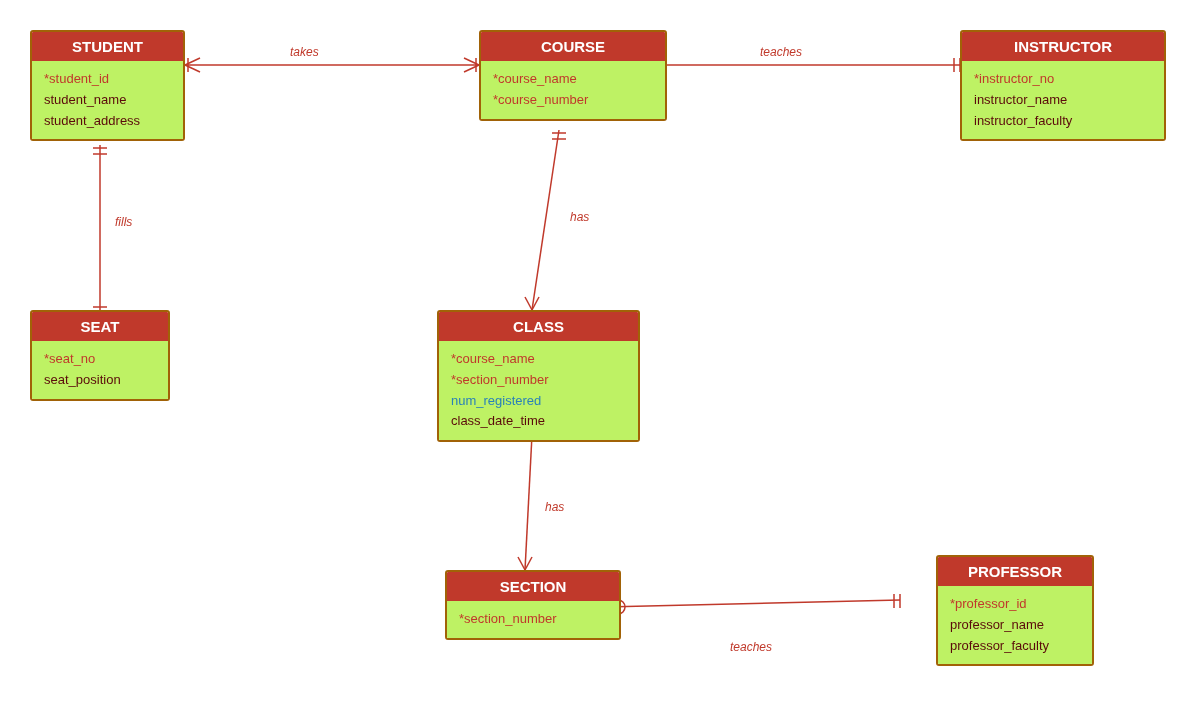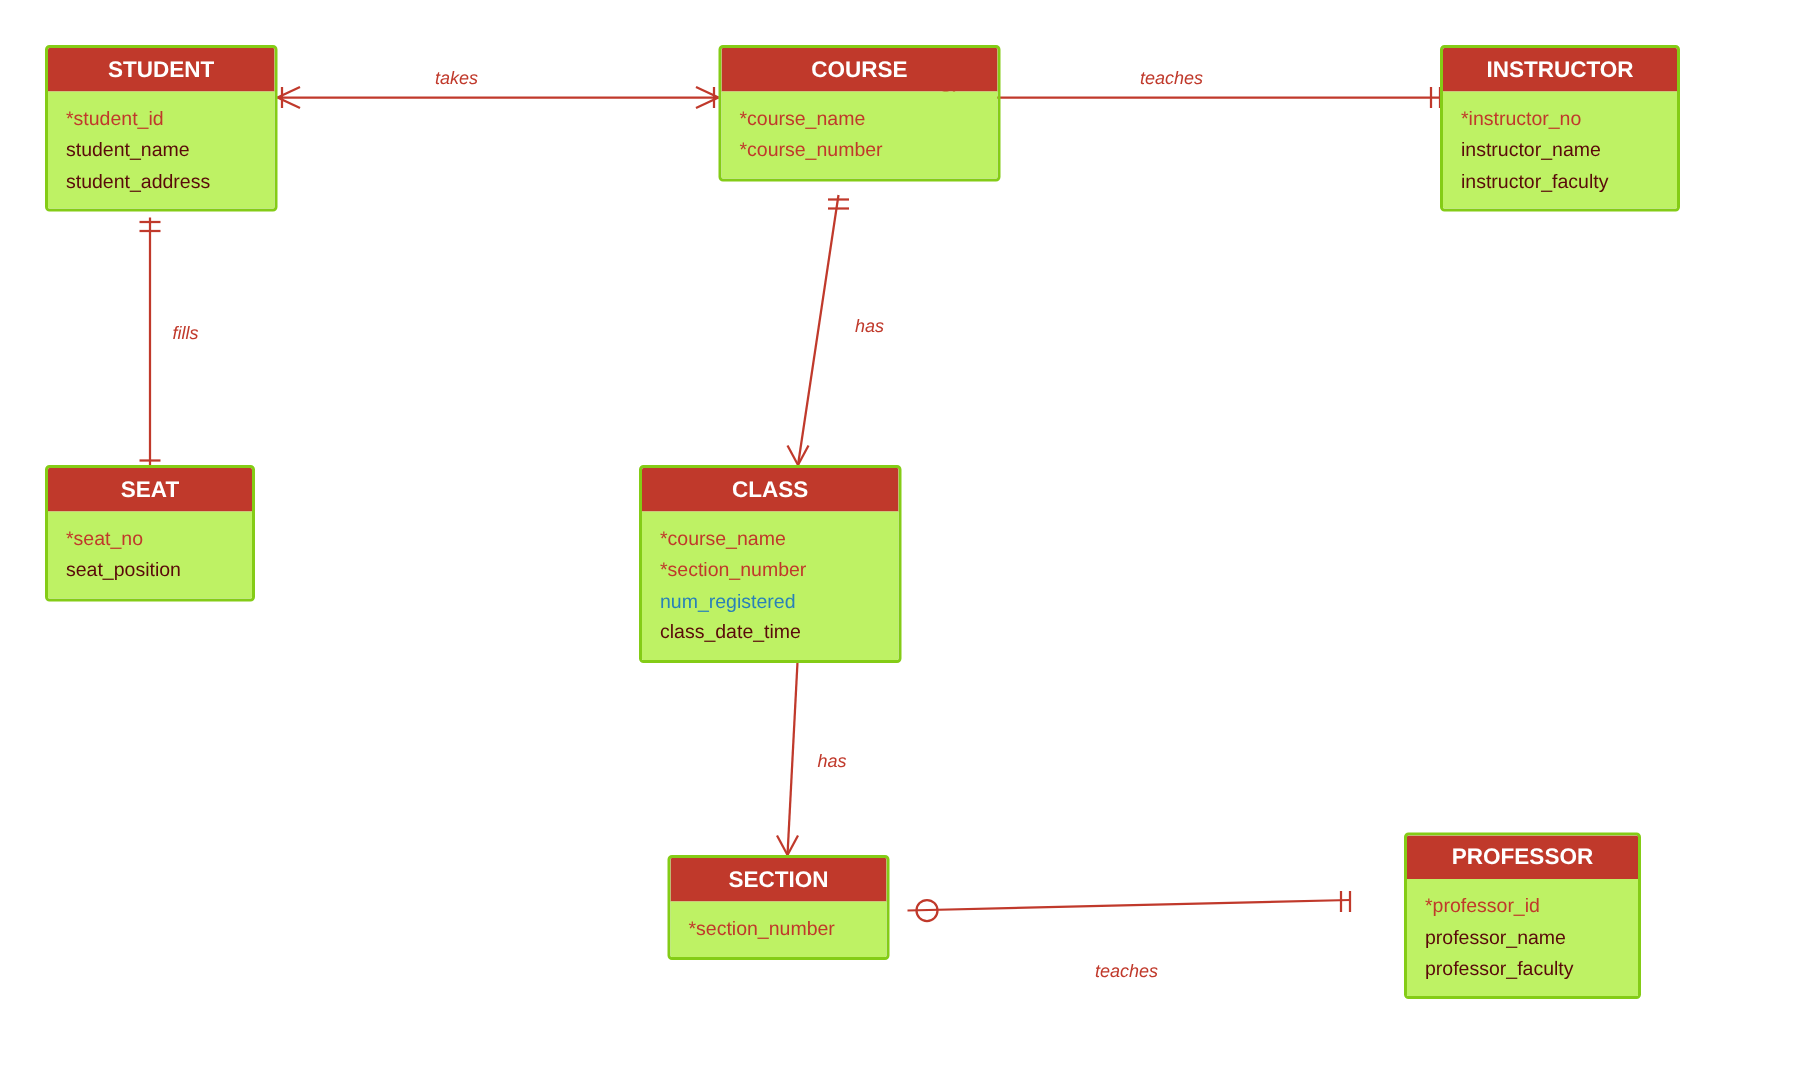--- a/index.html
+++ b/index.html
@@ -18,7 +18,7 @@
     }
     .entity {
       position: absolute;
-      border: 2px solid #84cc16;
+      border: 2px solid #a16207;
       border-radius: 3px;
       overflow: hidden;
       min-width: 140px;

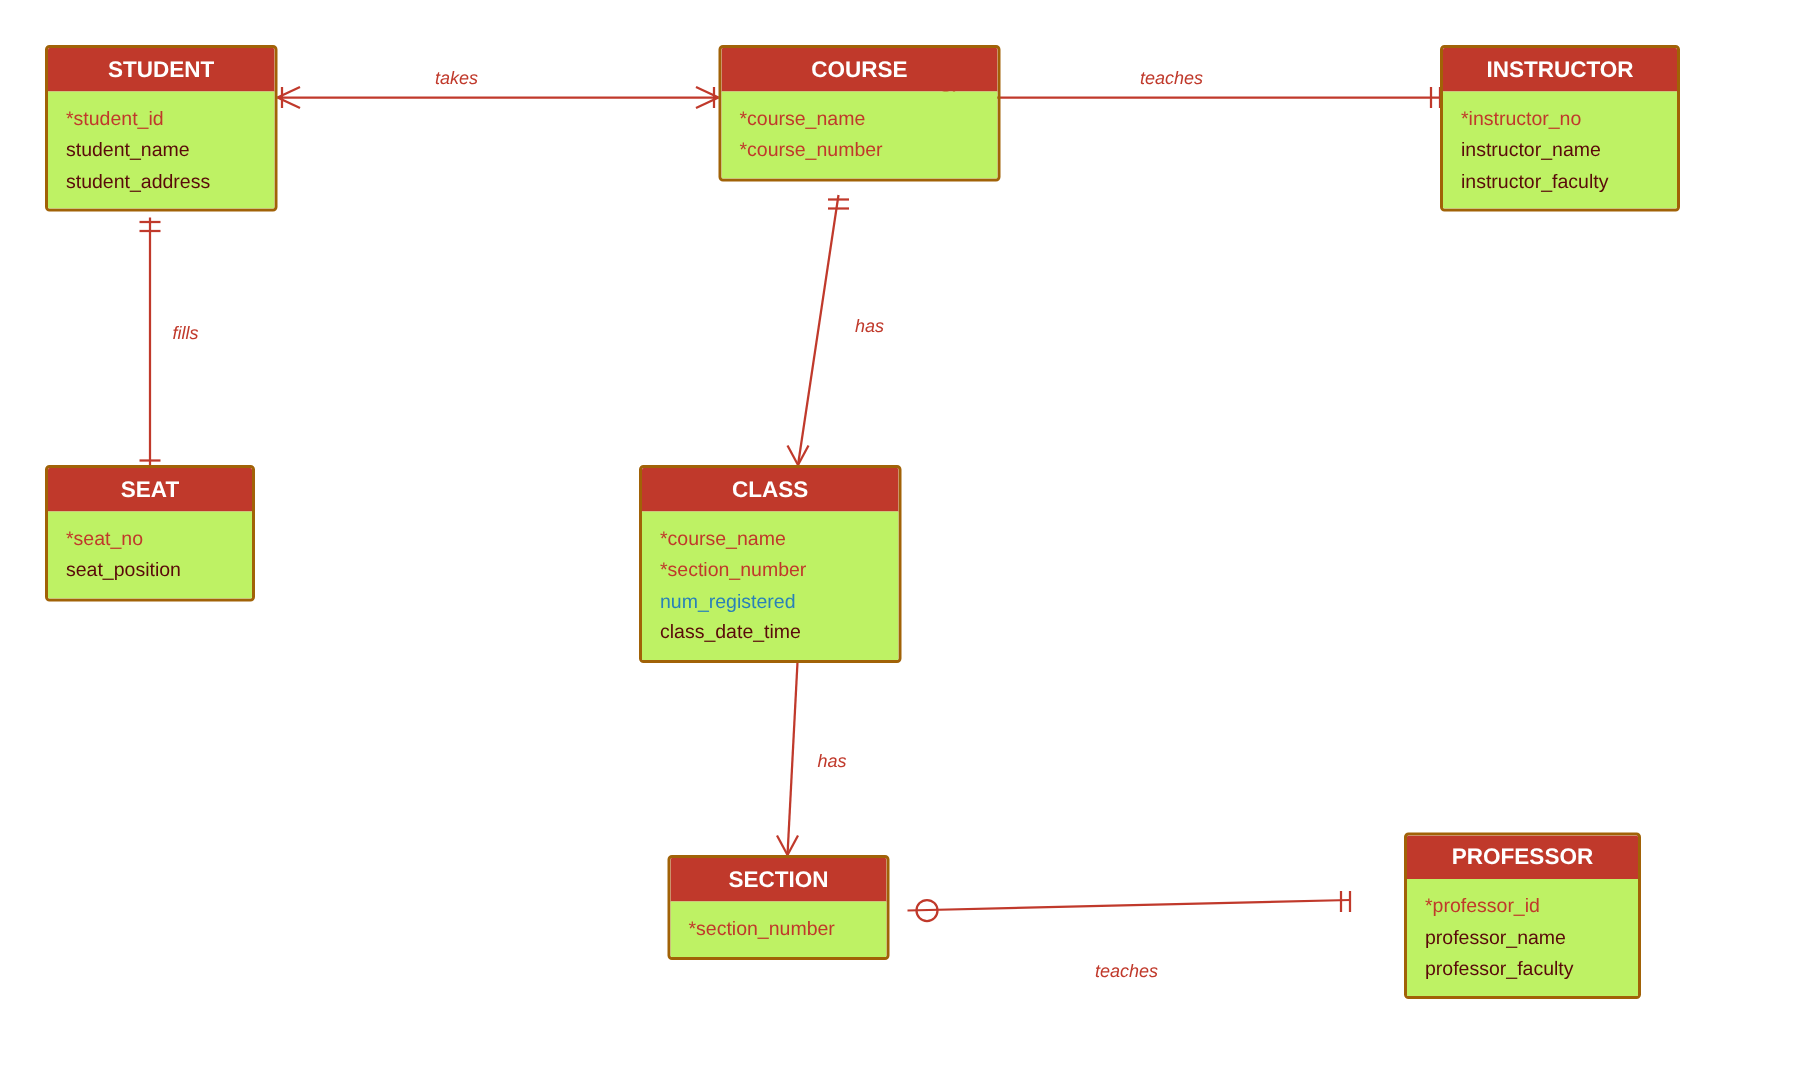--- a/index.html
+++ b/index.html
@@ -144,7 +144,7 @@
     </div>
   </div>
 
-  <div class="entity" style="left:960px; top:30px; width:160px;">
+  <div class="entity" style="left:960px; top:30px; width:206px;">
     <div class="entity-header">INSTRUCTOR</div>
     <div class="entity-body">
       <div class="pk">*instructor_no</div>

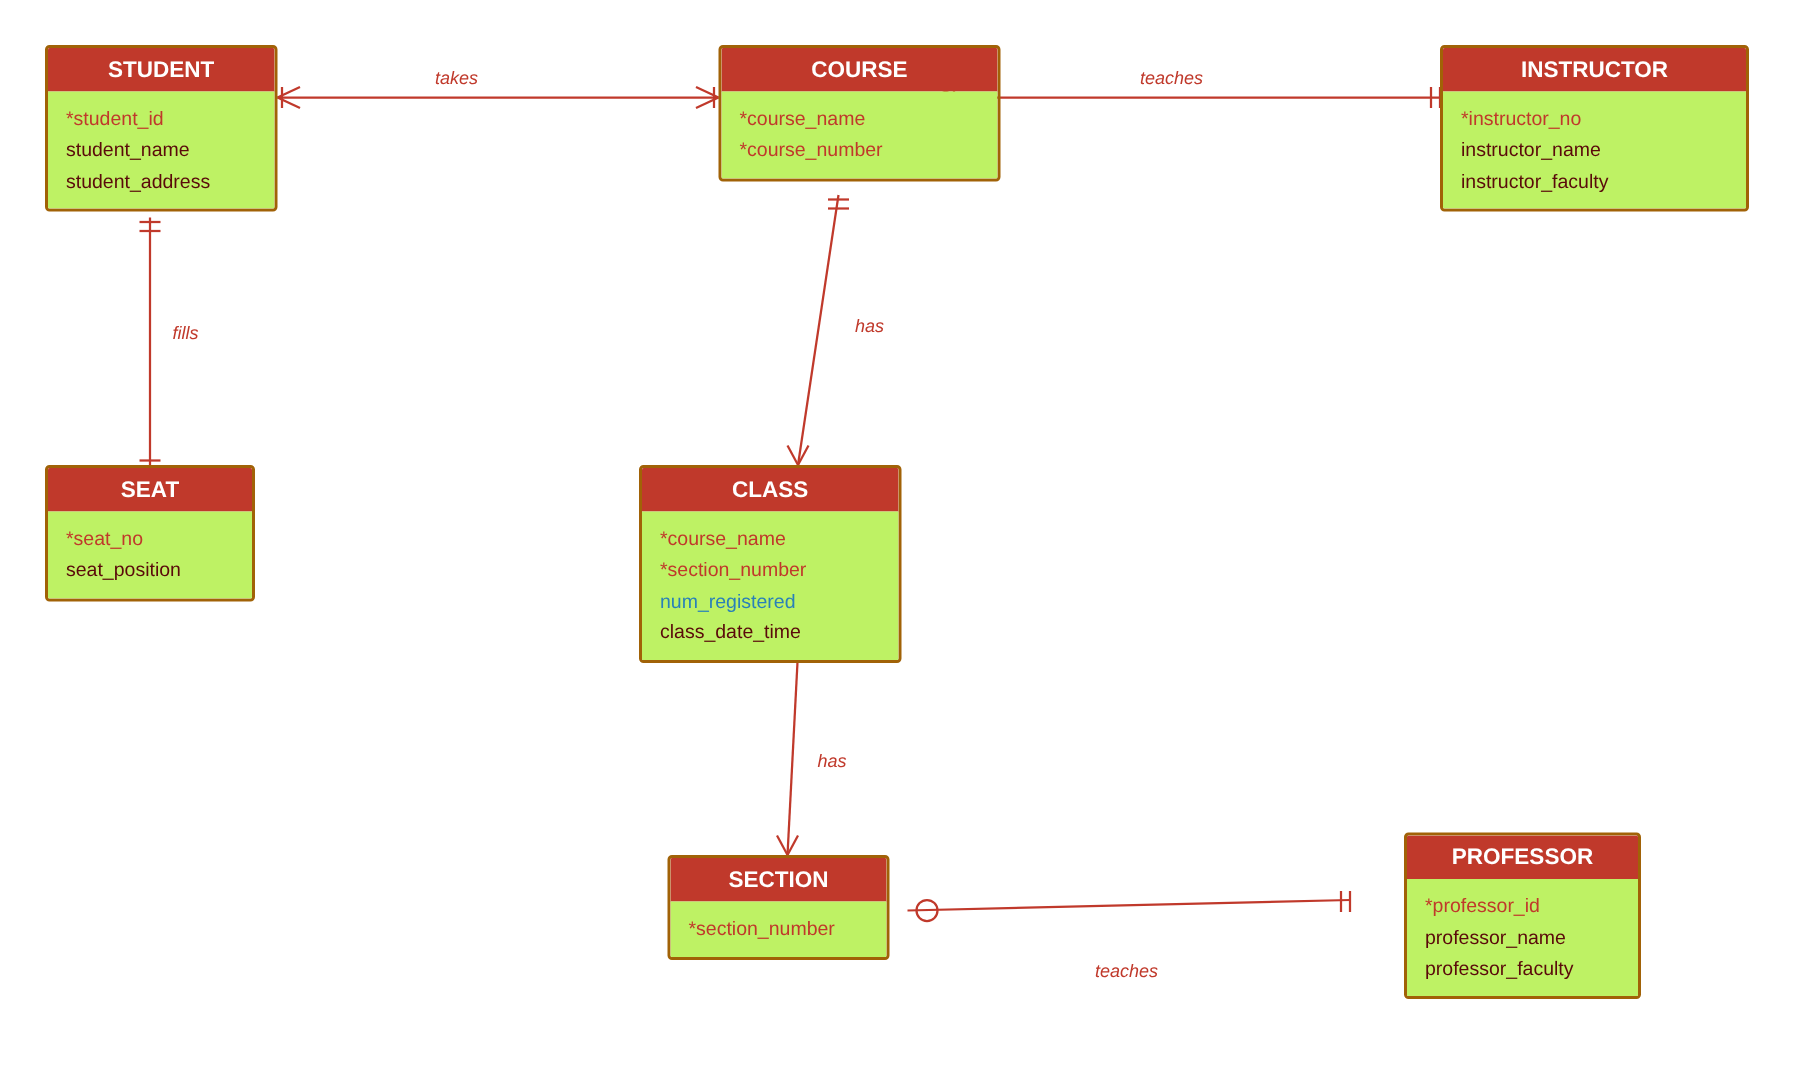--- a/index.html
+++ b/index.html
@@ -161,7 +161,7 @@
     </div>
   </div>
 
-  <div class="entity" style="left:426px; top:310px; width:175px;">
+  <div class="entity" style="left:437px; top:310px; width:203px;">
     <div class="entity-header">CLASS</div>
     <div class="entity-body">
       <div class="pk">*course_name</div>

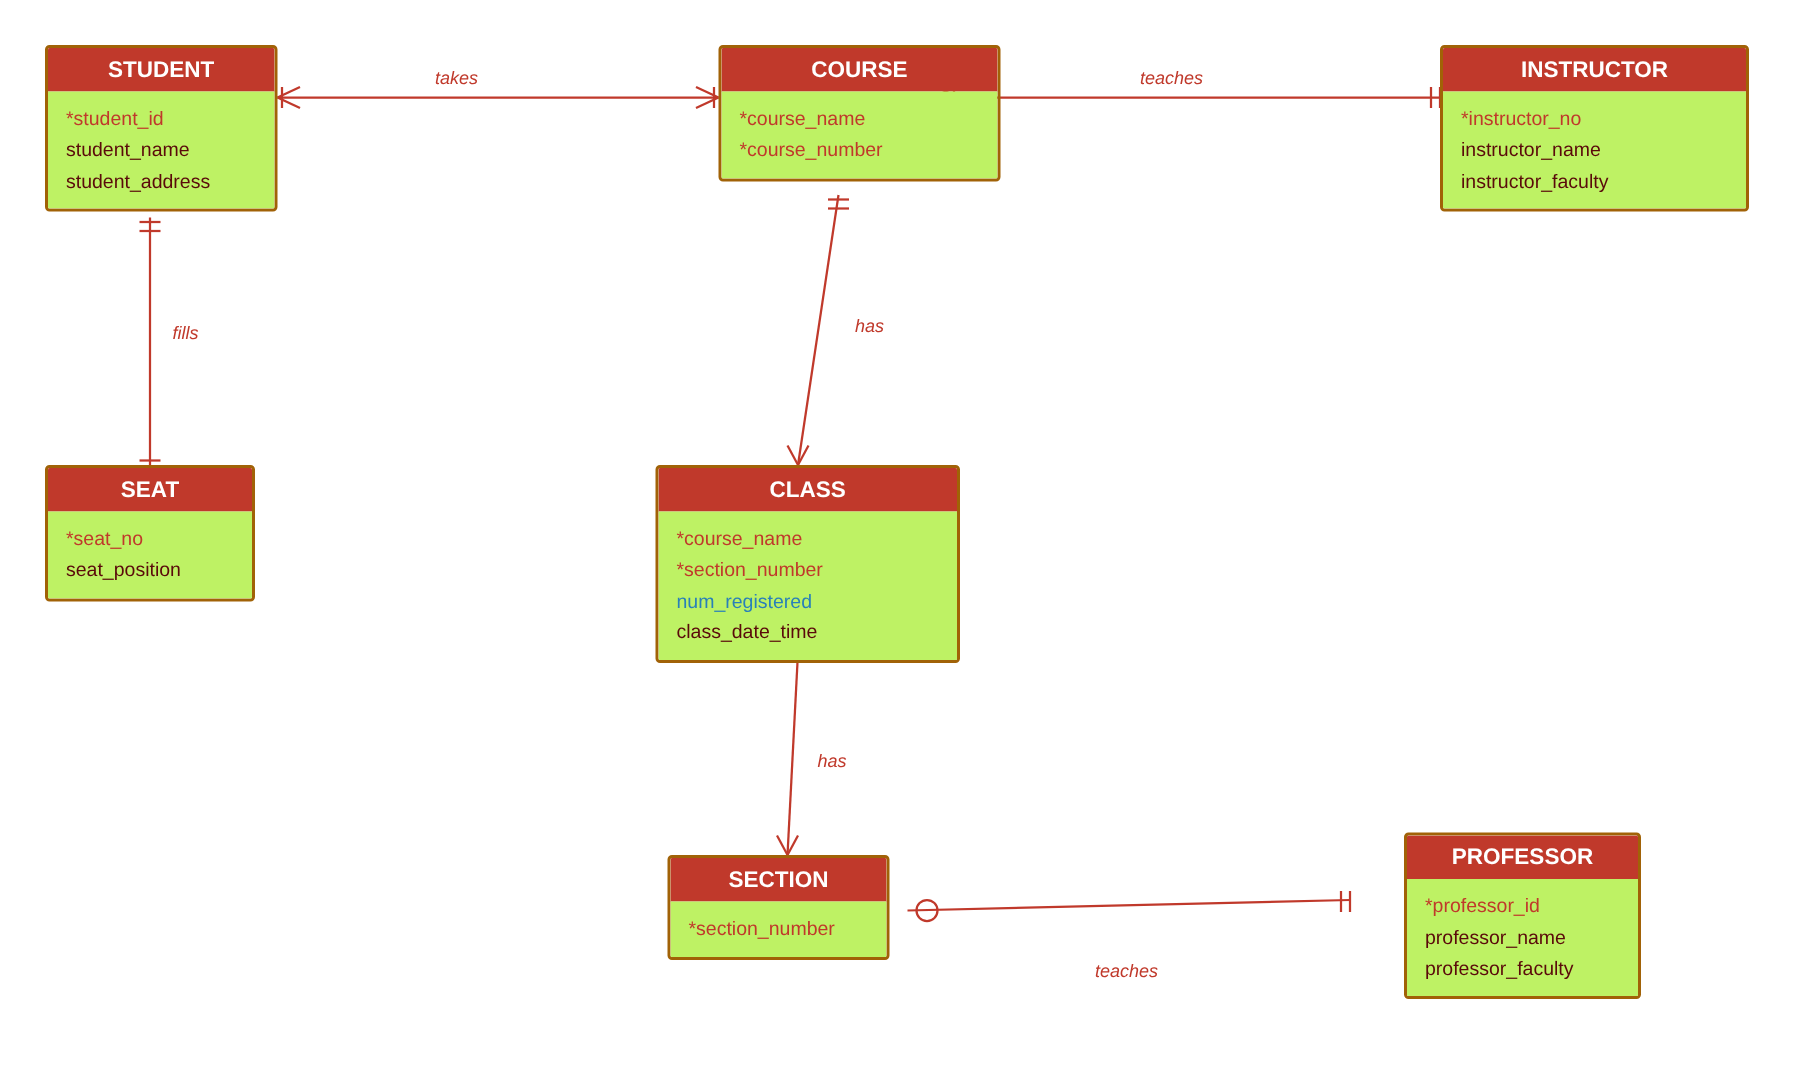--- a/index.html
+++ b/index.html
@@ -171,7 +171,7 @@
     </div>
   </div>
 
-  <div class="entity" style="left:445px; top:570px; width:148px;">
+  <div class="entity" style="left:445px; top:570px; width:176px;">
     <div class="entity-header">SECTION</div>
     <div class="entity-body">
       <div class="pk">*section_number</div>

